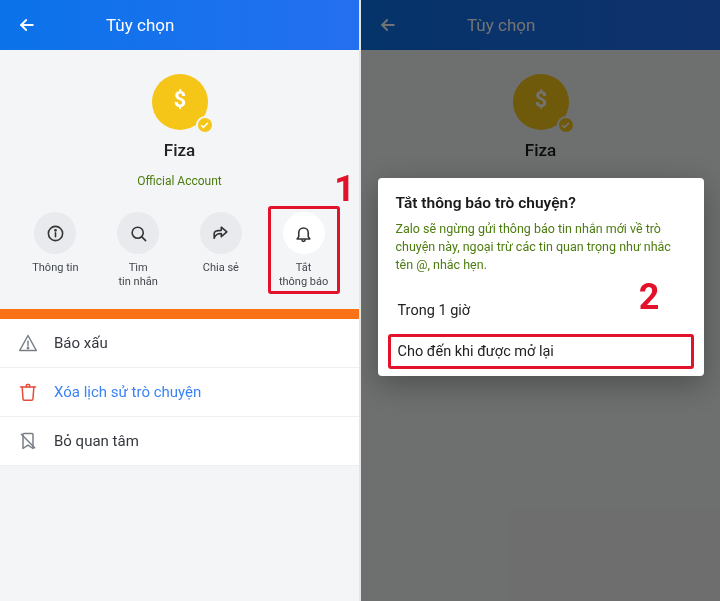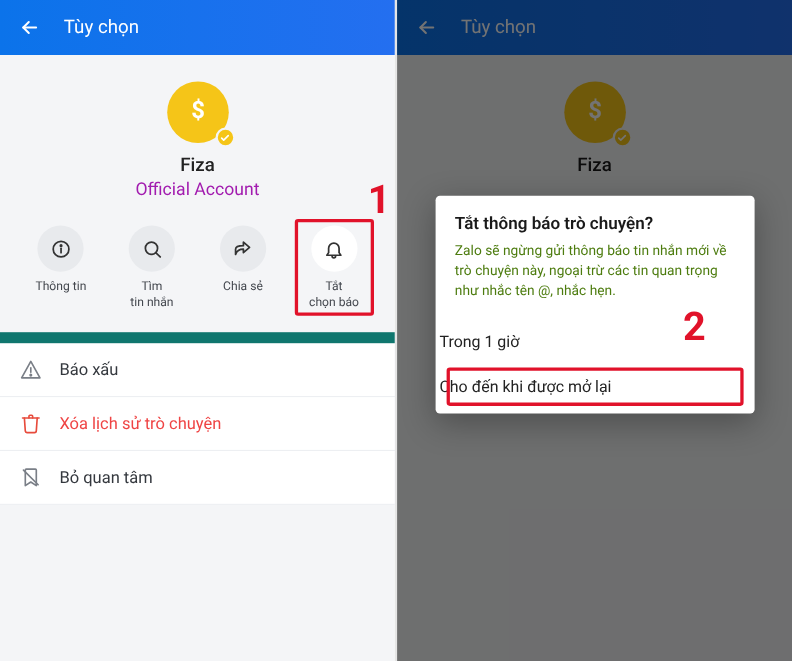--- a/index.html
+++ b/index.html
@@ -10,7 +10,7 @@
     
     .header { height: 50px; background: linear-gradient(90deg, #0b73ea 0%, #246ff0 100%); display: flex; align-items: center; padding: 0 16px; color: #fff; }
     .back-arrow { width: 22px; height: 22px; display: flex; align-items: center; justify-content: center; margin-right: 20px; }
-    .header-title { font-size: 17px; font-weight: 400; }
+    .header-title { font-size: 17px; font-weight: 400; margin-left: 48px; }
 
     
     .profile { padding: 24px 0 18px; text-align: center; position: relative; }

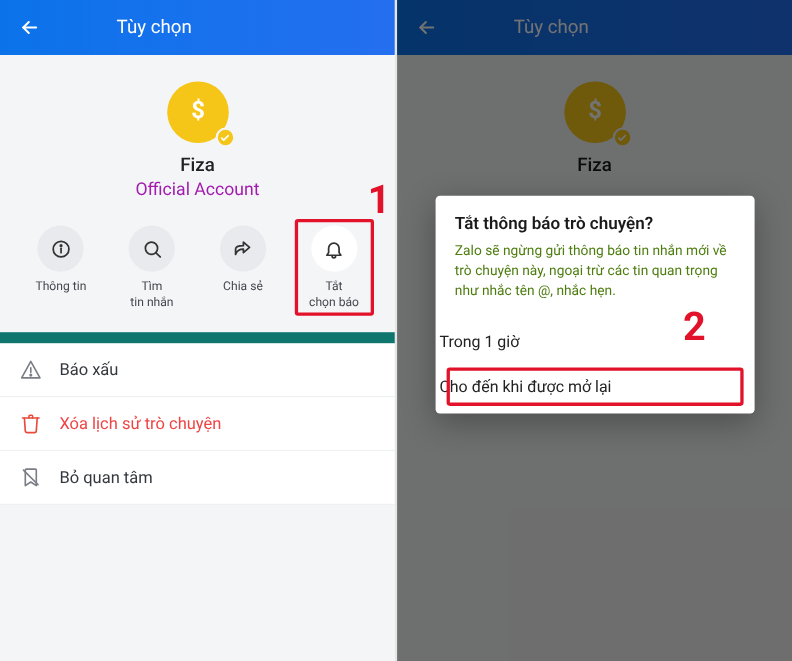--- a/index.html
+++ b/index.html
@@ -18,7 +18,7 @@
     .avatar { width: 56px; height: 56px; border-radius: 50%; background: #f5c518; display: flex; align-items: center; justify-content: center; }
     .verified { position: absolute; right: -6px; bottom: -4px; width: 18px; height: 18px; border: 2px solid #f4f5f7; border-radius: 50%; background: #f5c518; display: flex; align-items: center; justify-content: center; }
     .p-name { font-size: 17px; font-weight: 500; color: #222; }
-    .p-sub { font-size: 16px; color: #a21caf; margin-top: 2px; }
+    .p-sub { font-size: 12px; color: #4d7c0f; margin-top: 14px; }
 
     
     .actions { display: flex; justify-content: space-around; padding: 6px 14px 20px; align-items: flex-start; }

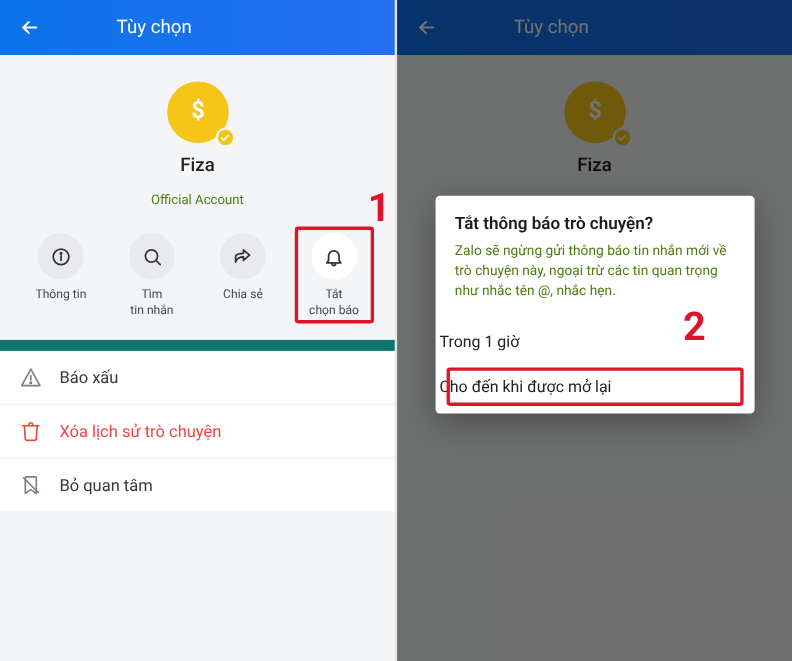--- a/index.html
+++ b/index.html
@@ -38,7 +38,7 @@
     
     .dim { position: absolute; inset: 0; background: rgba(0,0,0,0.55); }
 
-    .dialog { position: absolute; left: 50%; top: 178px; transform: translateX(-50%); width: 290px; background: #fff; border-radius: 4px; box-shadow: 0 8px 30px rgba(0,0,0,0.3); padding-bottom: 4px; }
+    .dialog { position: absolute; left: 50%; top: 178px; transform: translateX(-50%); width: 326px; background: #fff; border-radius: 4px; box-shadow: 0 8px 30px rgba(0,0,0,0.3); padding-bottom: 4px; }
     .dialog-head { padding: 16px 18px 12px; }
     .dialog-title { font-size: 15.5px; font-weight: 600; color: #1a1a1a; margin-bottom: 8px; }
     .dialog-desc { font-size: 12.5px; line-height: 1.45; color: #4d7c0f; }

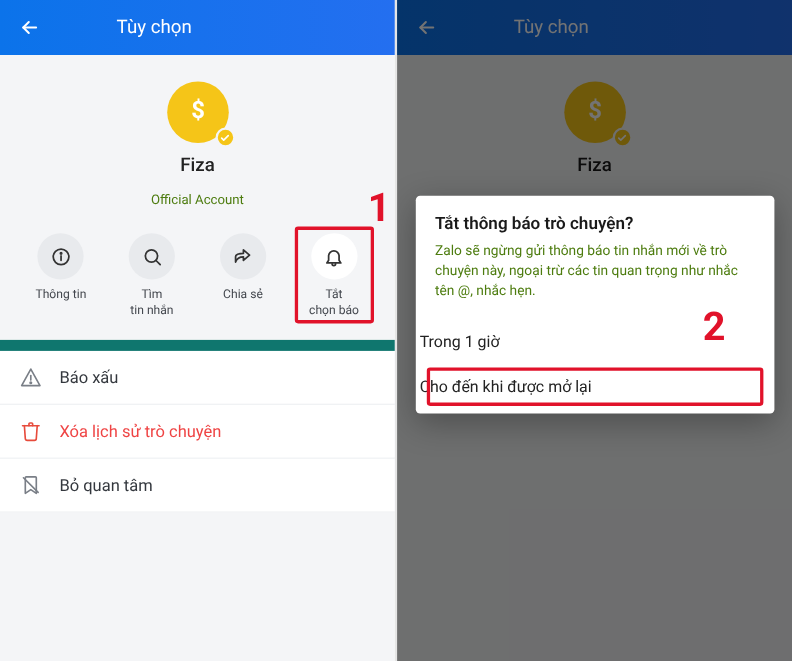--- a/index.html
+++ b/index.html
@@ -123,7 +123,7 @@
           </svg>
       </div>
       <div class="action-label" style="white-space:pre-line">Tắt
-chọn báo</div>
+thông báo</div>
     </div>
   </div>
 

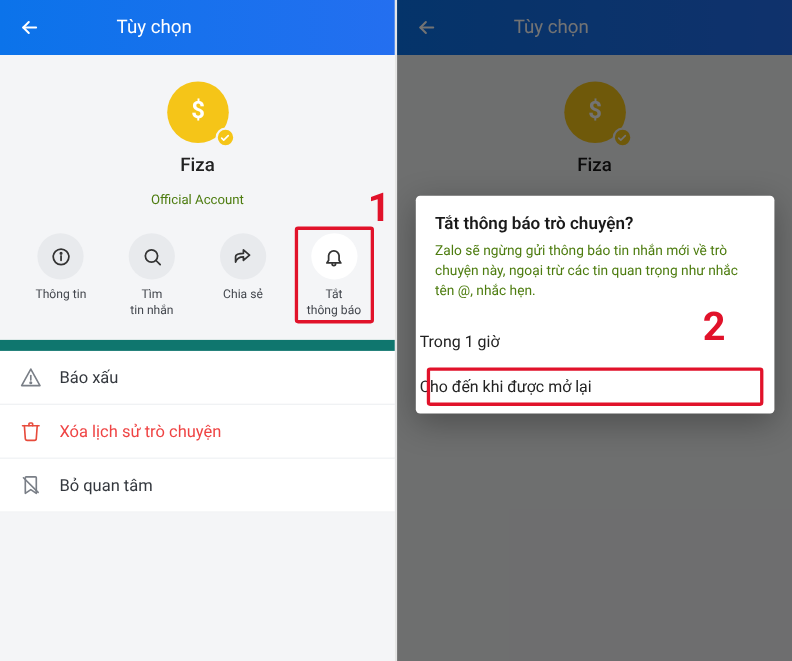--- a/index.html
+++ b/index.html
@@ -43,7 +43,7 @@
     .dialog-title { font-size: 15.5px; font-weight: 600; color: #1a1a1a; margin-bottom: 8px; }
     .dialog-desc { font-size: 12.5px; line-height: 1.45; color: #4d7c0f; }
     .dialog-list { padding-top: 4px; }
-    .dl-row { padding: 12px 4px; font-size: 14.5px; color: #222; position: relative; }
+    .dl-row { padding: 12px 20px; font-size: 14.5px; color: #222; position: relative; }
     .highlight-box-2 { position: absolute; left: 10px; right: 10px; top: 3px; bottom: 3px; border: 3px solid #e1122a; border-radius: 3px; pointer-events: none; }
     .callout-2 { position: absolute; right: 44px; bottom: 58px; color: #e1122a; font-size: 36px; font-weight: 700; }
 

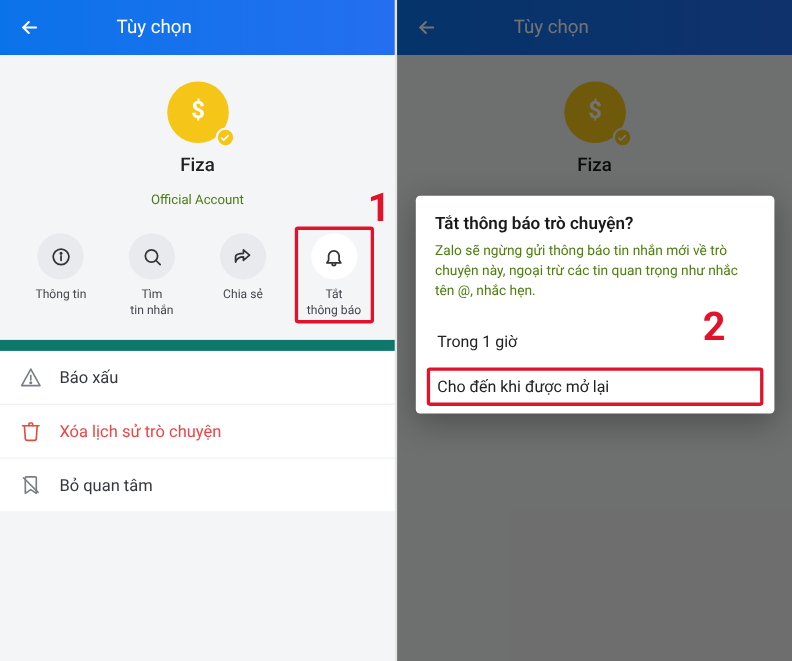--- a/index.html
+++ b/index.html
@@ -30,7 +30,7 @@
     .callout-1 { position: absolute; top: -44px; right: -10px; color: #e1122a; font-size: 36px; font-weight: 700; }
 
     
-    .list { background: #fff; border-top: 10px solid #0f766e; }
+    .list { background: #fff; border-top: 10px solid #f97316; }
     .row { display: flex; align-items: center; gap: 16px; padding: 14px 18px; border-bottom: 1px solid #edeff2; color: #34383e; font-size: 15px; }
     .row.danger { color: #ef4444; }
     .row-icon { width: 20px; height: 20px; display: flex; align-items: center; justify-content: center; flex-shrink: 0; }

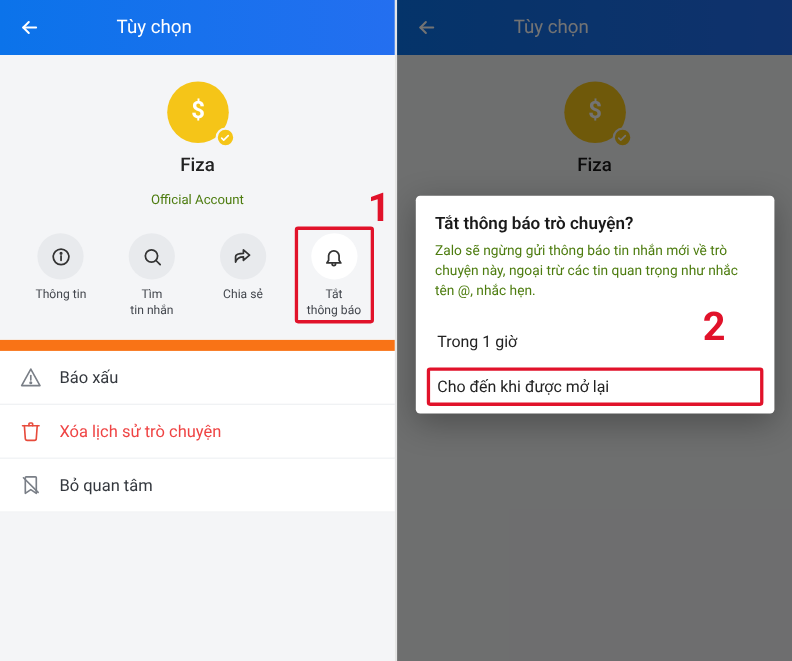--- a/index.html
+++ b/index.html
@@ -32,7 +32,7 @@
     
     .list { background: #fff; border-top: 10px solid #f97316; }
     .row { display: flex; align-items: center; gap: 16px; padding: 14px 18px; border-bottom: 1px solid #edeff2; color: #34383e; font-size: 15px; }
-    .row.danger { color: #ef4444; }
+    .row.danger { color: #3b82f6; }
     .row-icon { width: 20px; height: 20px; display: flex; align-items: center; justify-content: center; flex-shrink: 0; }
 
     

